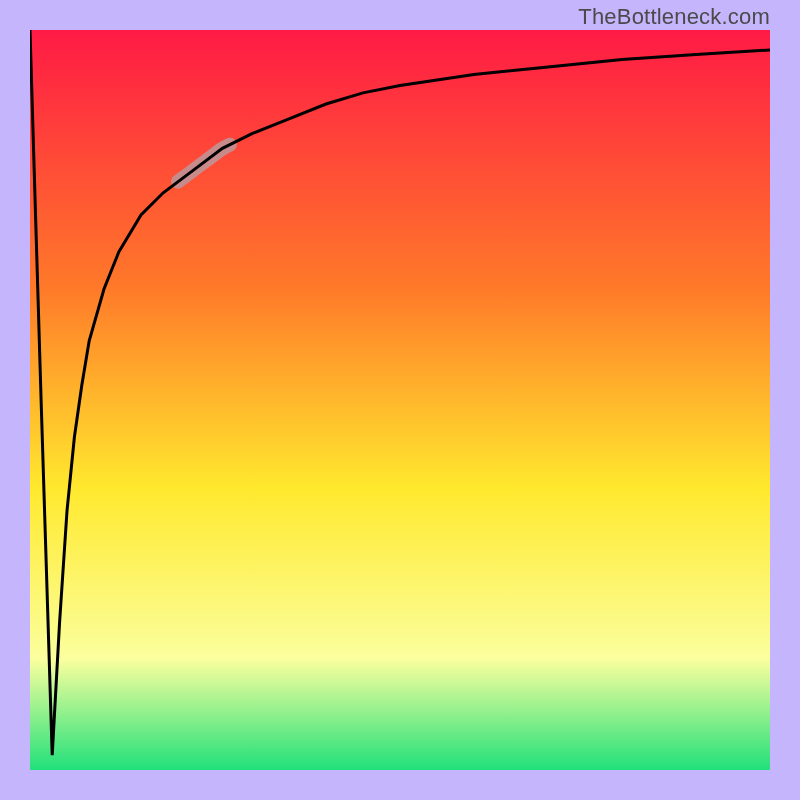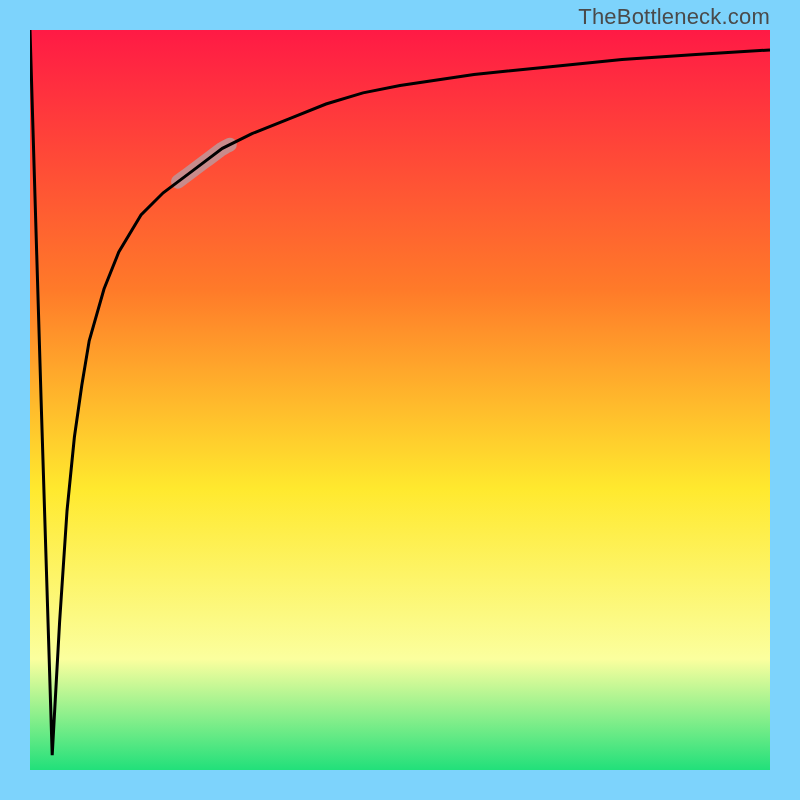--- a/index.html
+++ b/index.html
@@ -15,7 +15,7 @@
     position: relative;
     width: 800px;
     height: 800px;
-    background: #7dd3fc;
+    background: #c4b5fd;
   }
   .plot-area {
     position: absolute;

